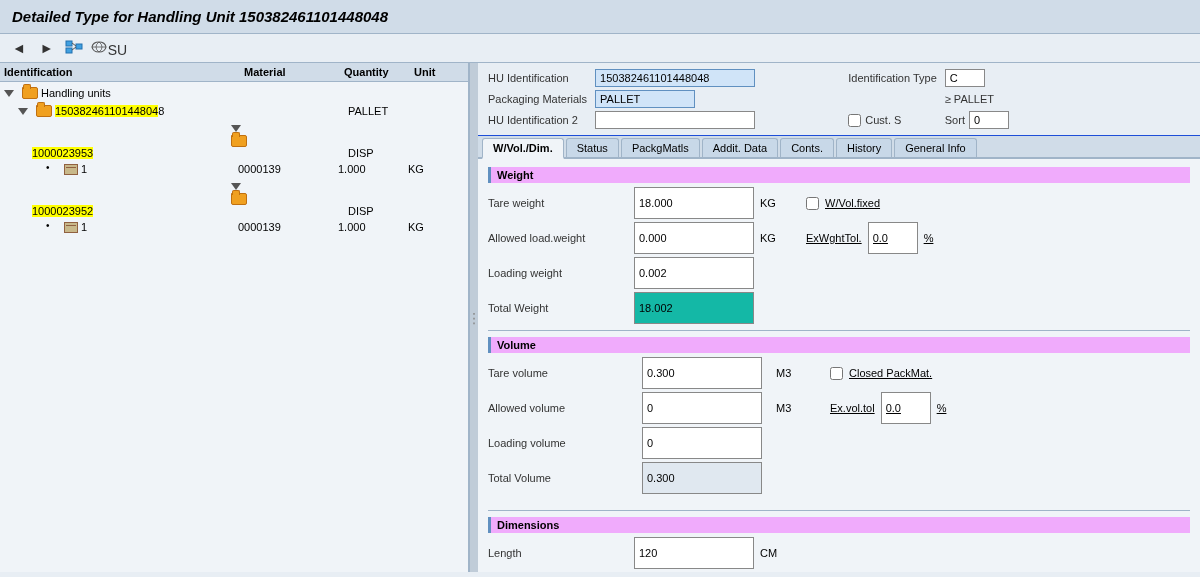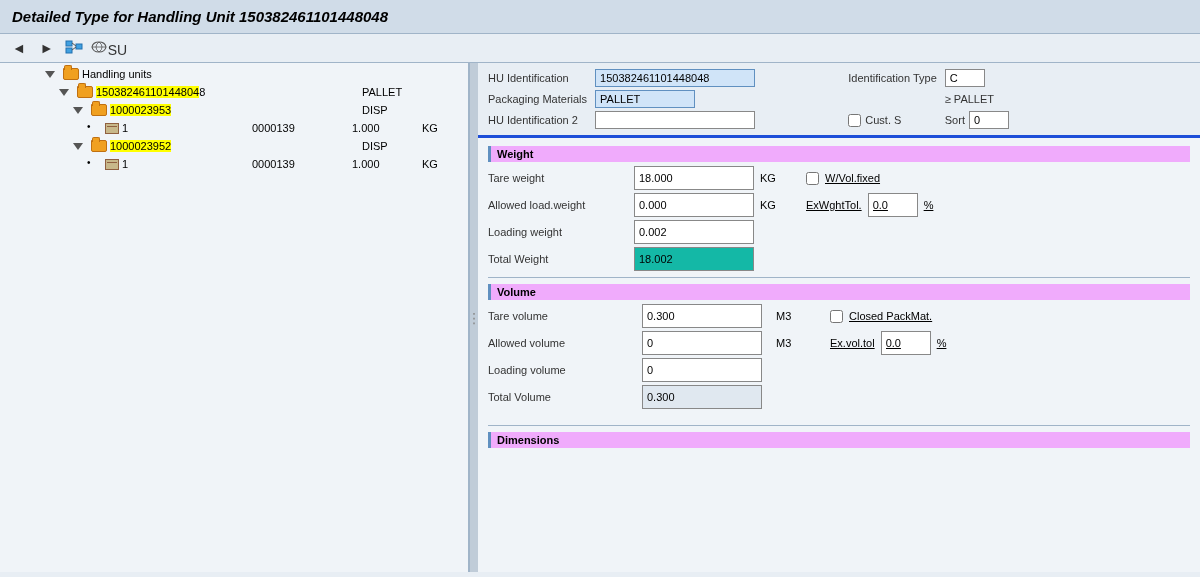--- a/index.html
+++ b/index.html
@@ -283,6 +283,12 @@
 <div class="main-container">
 
   <div class="left-panel">
+    <div class="tree-header">
+      <span>Identification</span>
+      <span>Material</span>
+      <span>Quantity</span>
+      <span>Unit</span>
+    </div>
     <div class="tree-body">
 
       <div class="tree-row indent-0">

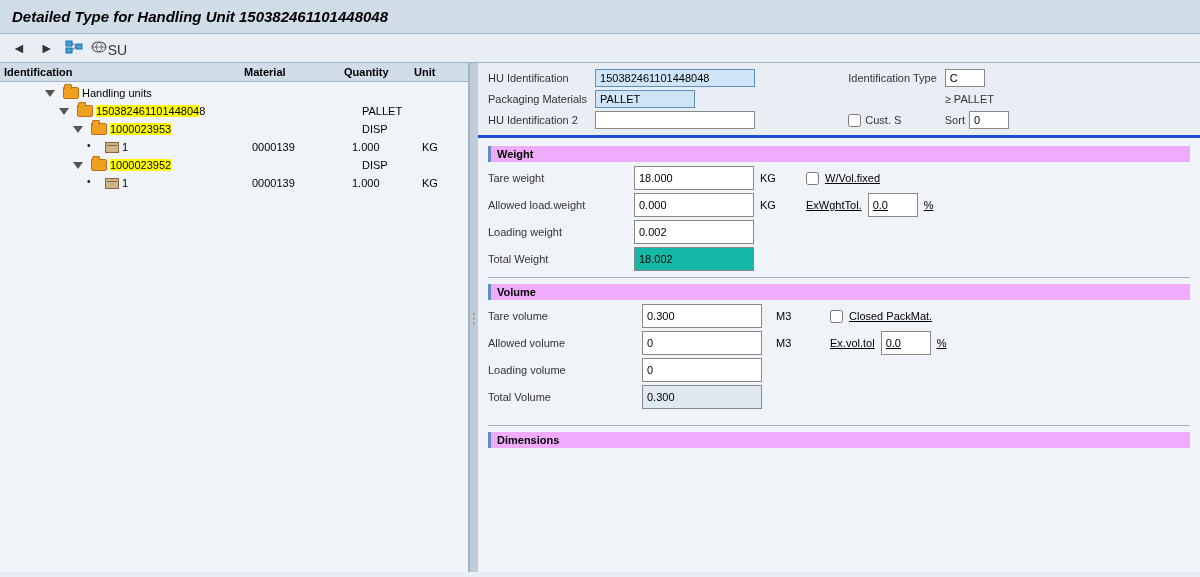--- a/index.html
+++ b/index.html
@@ -172,7 +172,7 @@
       grid-template-columns: auto 1fr auto 1fr;
       gap: 3px 8px;
       align-items: center;
-      border-bottom: 3px solid #1d4ed8;
+      border-bottom: 1px solid #1d4ed8;
     }
     .field-label {
       font-size: 11px;

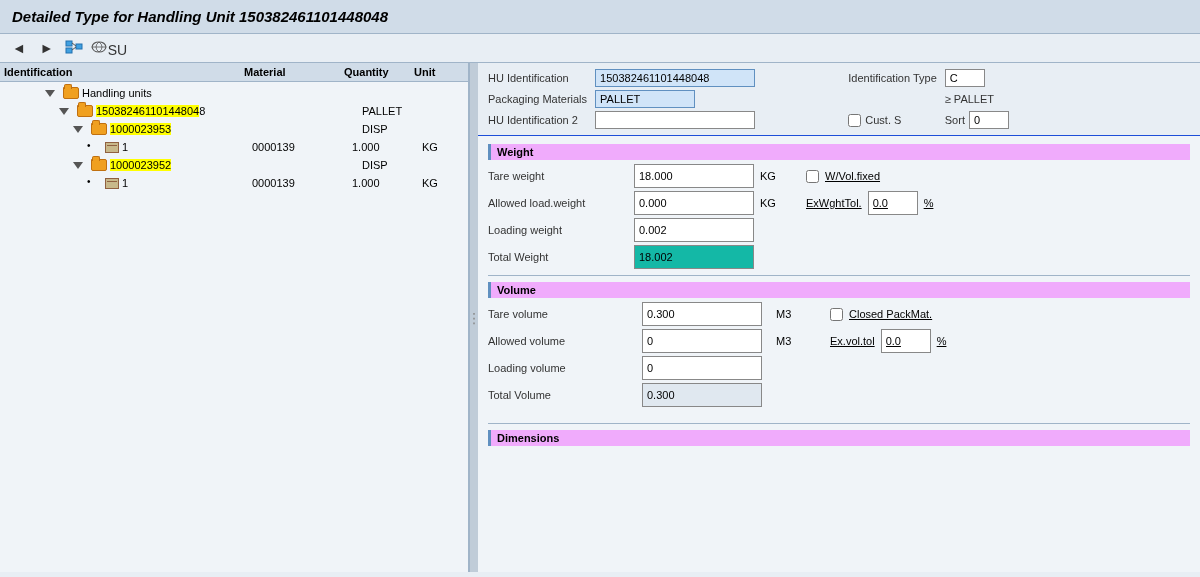--- a/index.html
+++ b/index.html
@@ -67,10 +67,9 @@
     .tree-row {
       display: flex;
       align-items: center;
-      padding: 1px 6px;
+      padding: 1px 20px;
       cursor: pointer;
       min-height: 18px;
-      margin-left: 41px;
     }
     .indent-0 { padding-left: 4px; }
     .indent-1 { padding-left: 18px; }

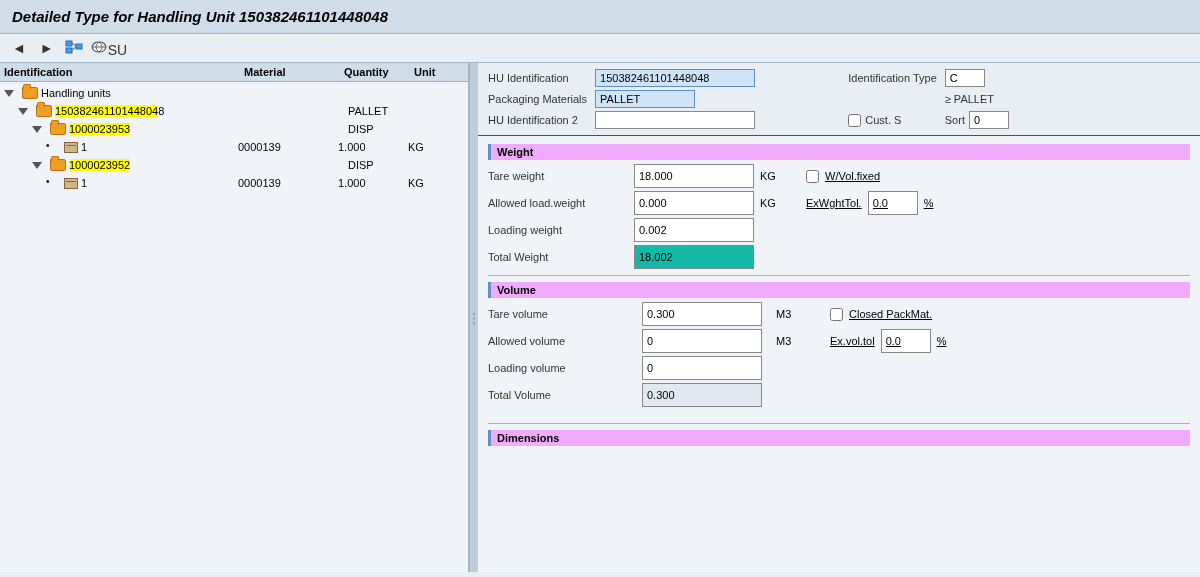--- a/index.html
+++ b/index.html
@@ -73,7 +73,7 @@
     }
     .indent-0 { padding-left: 4px; }
     .indent-1 { padding-left: 18px; }
-    .indent-2 { padding-left: 32px; }
+    .indent-2 { padding-left: 32px; flex-direction: column; }
     .indent-3 { padding-left: 46px; }
     .tree-icon {
       display: inline-block;

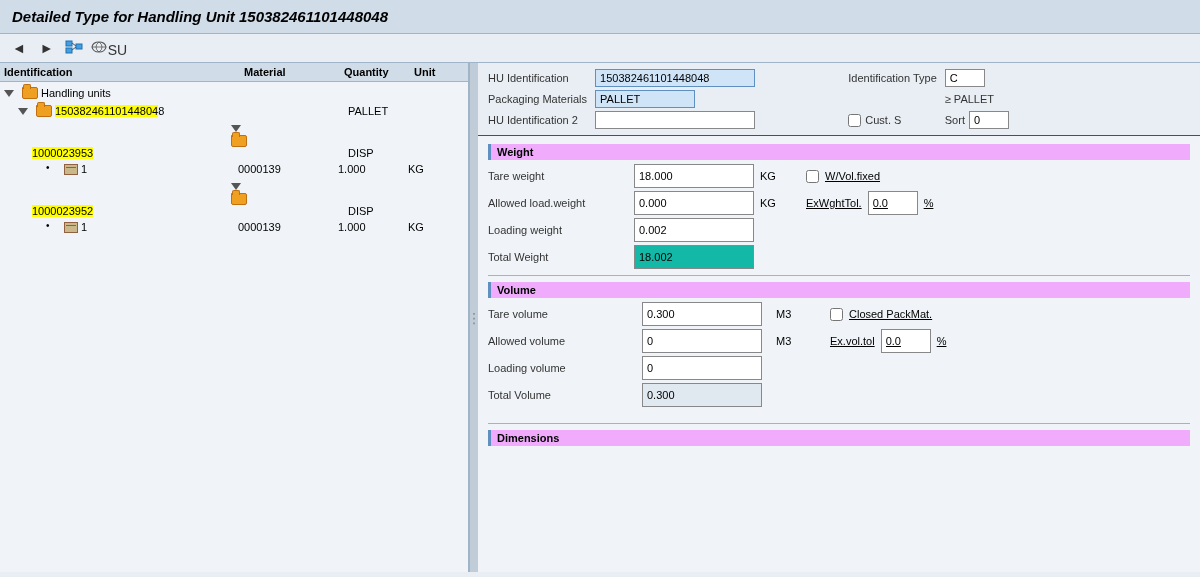--- a/index.html
+++ b/index.html
@@ -404,6 +404,15 @@
       </div>
     </div>
 
+    <div class="tabs-bar">
+      <div class="tab active">W/Vol./Dim.</div>
+      <div class="tab">Status</div>
+      <div class="tab">PackgMatls</div>
+      <div class="tab">Addit. Data</div>
+      <div class="tab">Conts.</div>
+      <div class="tab">History</div>
+      <div class="tab">General Info</div>
+    </div>
 
     <div class="tab-content">
 

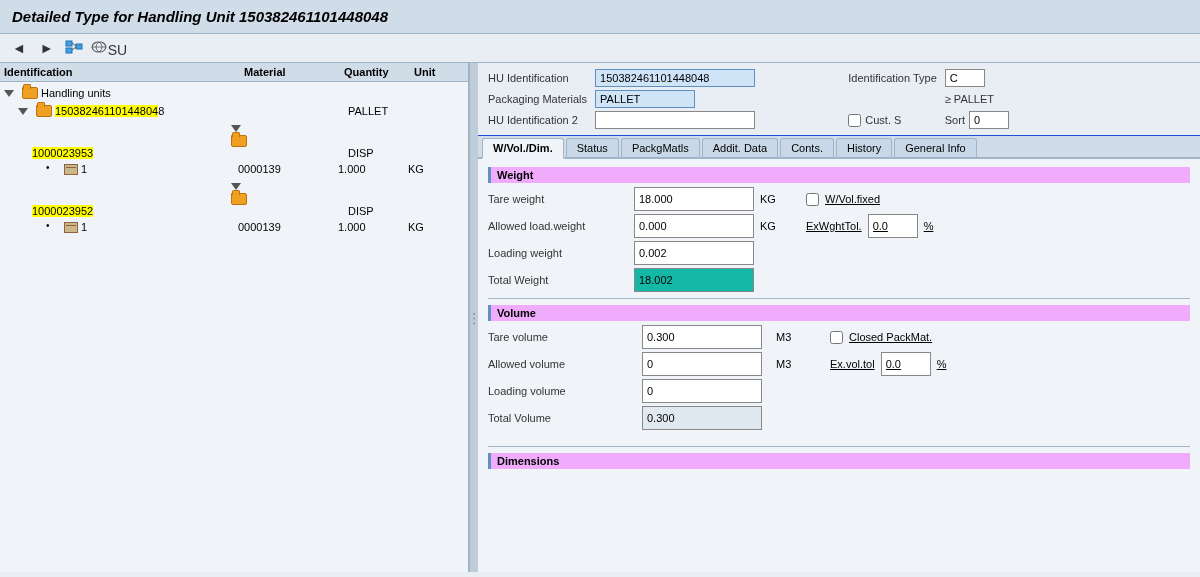--- a/index.html
+++ b/index.html
@@ -231,7 +231,7 @@
       border: 1px solid #888;
       padding: 1px 4px;
       font-size: 11px;
-      height: 24px;
+      height: 32px;
       width: 100%;
     }
     .input-unit {

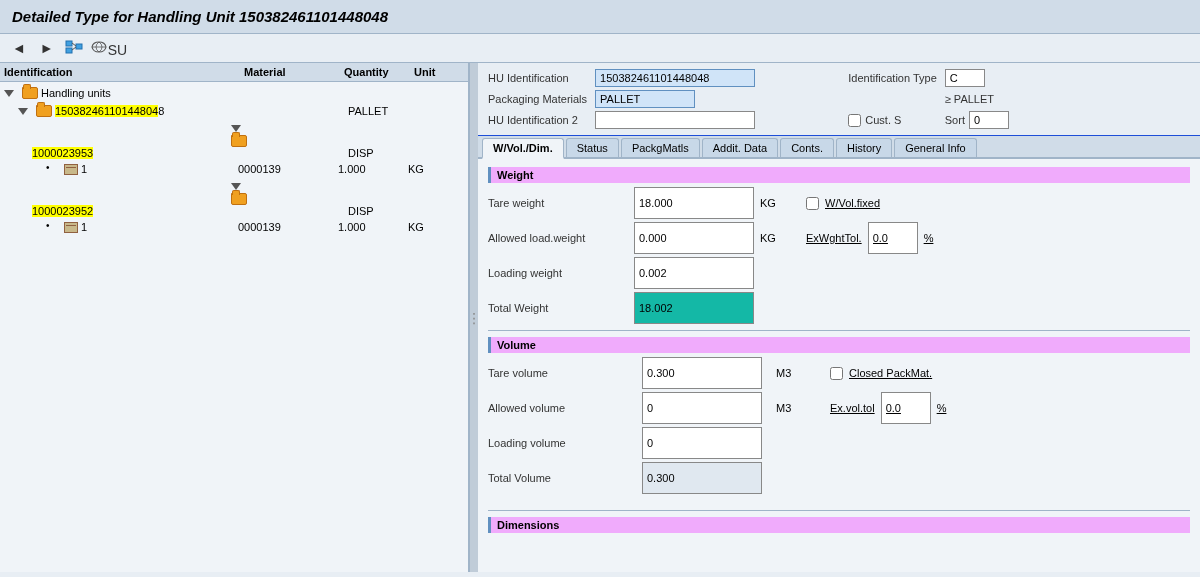--- a/index.html
+++ b/index.html
@@ -481,6 +481,12 @@
       <hr class="section-divider">
 
       <div class="section-header">Dimensions</div>
+      <div style="display:grid; grid-template-columns: 140px 120px 40px 1fr; gap: 3px 6px; align-items:center;">
+        <span class="field-label">Length</span>
+        <input class="input-field" type="text" value="120" style="">
+        <span class="input-unit">CM</span>
+        <span></span>
+      </div>
 
     </div>
   </div>

